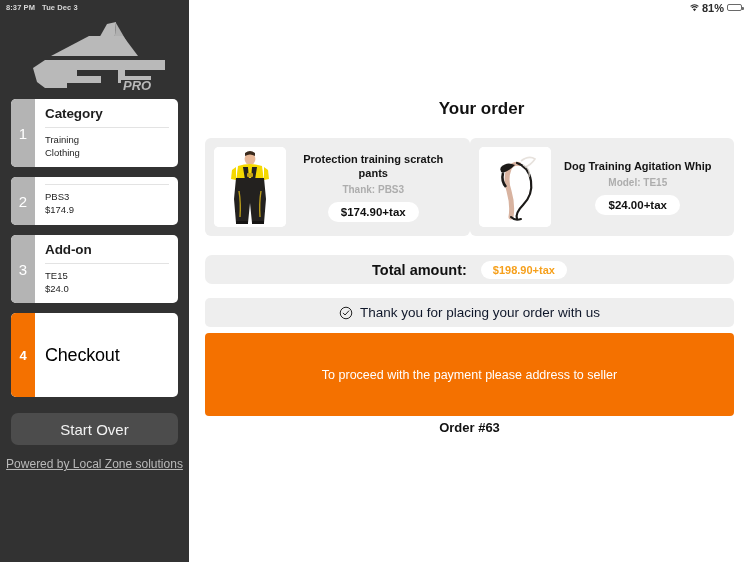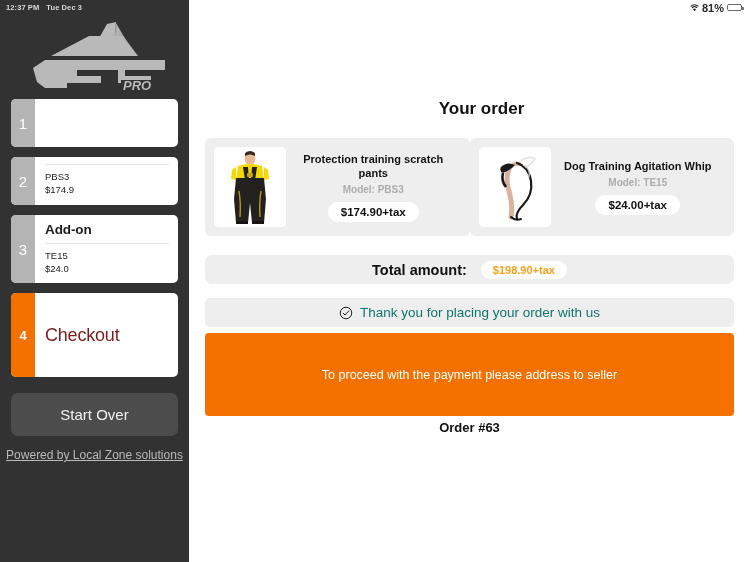--- a/index.html
+++ b/index.html
@@ -214,7 +214,7 @@
   <aside class="sidebar">
 
     <div class="statusbar">
-      <span class="sb-time">12:37 PM</span>
+      <span class="sb-time">8:37 PM</span>
       <span class="sb-date">Tue Dec 3</span>
     </div>
 

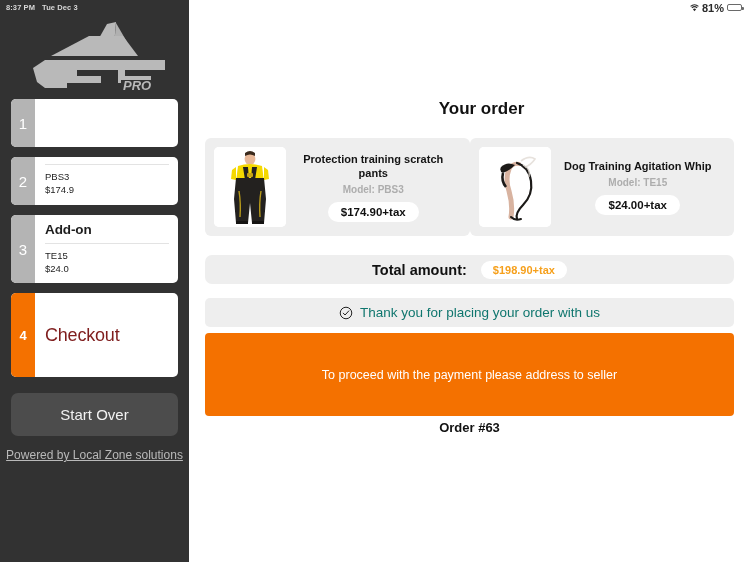--- a/index.html
+++ b/index.html
@@ -233,6 +233,14 @@
 
       <div class="step">
         <div class="step-num">1</div>
+        <div class="step-body">
+          <div class="step-title">Category</div>
+          <div class="step-divider"></div>
+          <div class="step-lines">
+            <div class="step-line">Training</div>
+            <div class="step-line">Clothing</div>
+          </div>
+        </div>
       </div>
 
       <div class="step">

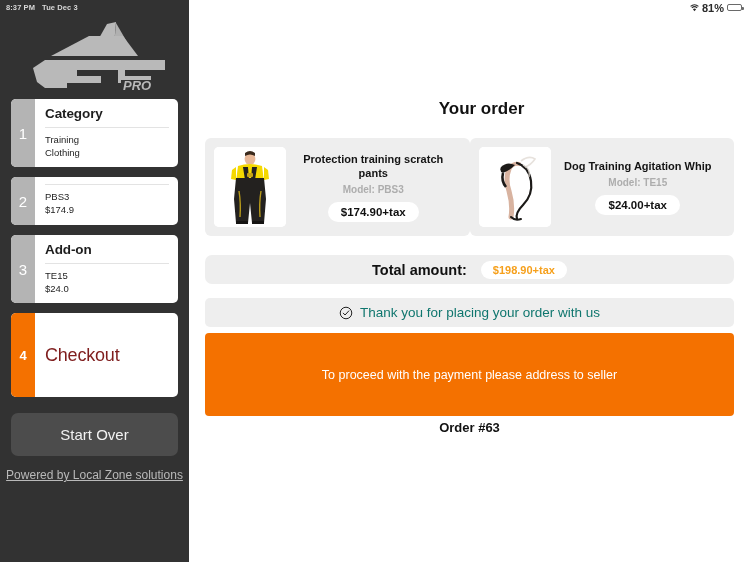--- a/index.html
+++ b/index.html
@@ -322,7 +322,7 @@
         </div>
         <div class="item-info">
           <div class="item-name">Protection training scratch pants</div>
-          <div class="item-model">Model: PBS3</div>
+          <div class="item-model">Thank: PBS3</div>
           <div class="price-pill">$174.90+tax</div>
         </div>
       </div>

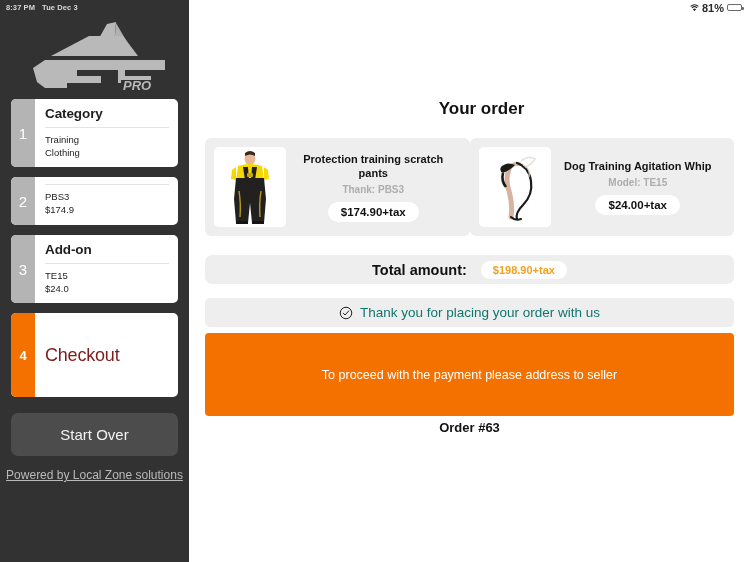--- a/index.html
+++ b/index.html
@@ -187,7 +187,7 @@
     gap: 7px;
   }
   .check-ico { width: 14px; height: 14px; display: block; }
-  .thanks-text { font-size: 13.5px; color: #0f766e; }
+  .thanks-text { font-size: 13.5px; color: #0f172a; }
 
   .notice {
     margin: 6px 16px 0 16px;

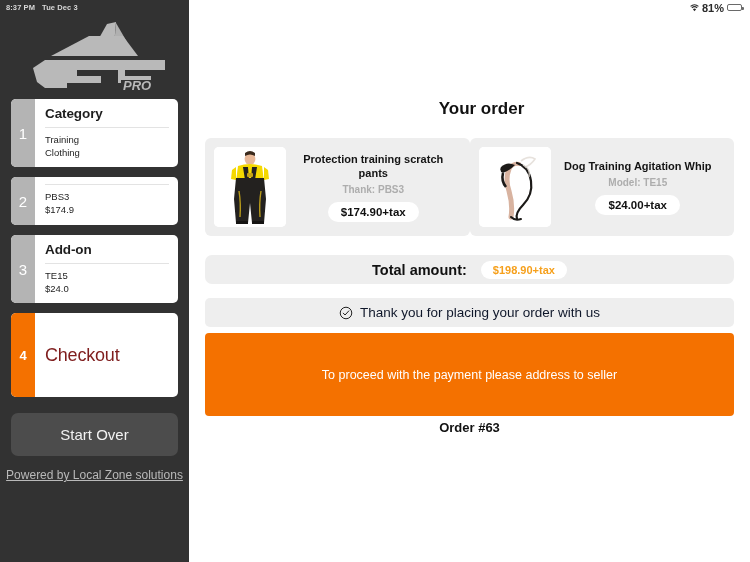--- a/index.html
+++ b/index.html
@@ -68,7 +68,7 @@
     display: flex; align-items: center; padding: 0 0 0 10px;
   }
   .step.active .step-title-active {
-    font-size: 18px; color: #7f1d1d; font-weight: 400; letter-spacing: -.2px;
+    font-size: 18px; color: #000000; font-weight: 400; letter-spacing: -.2px;
   }
 
   .startover {

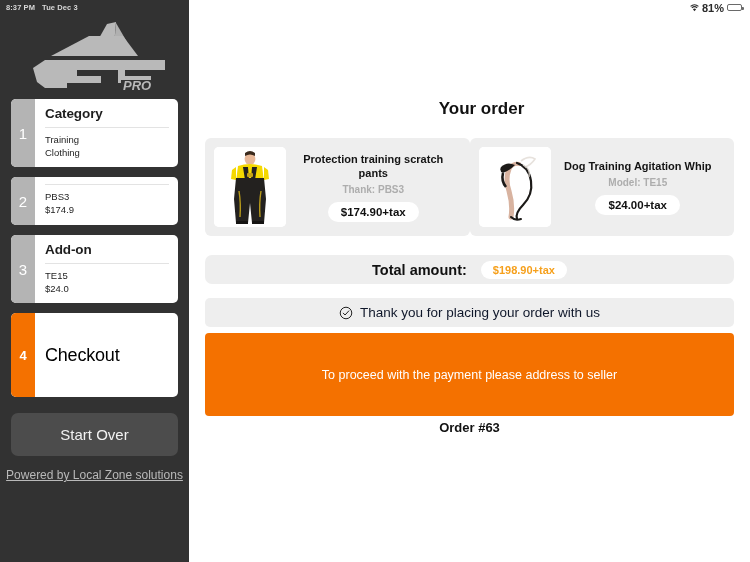--- a/index.html
+++ b/index.html
@@ -73,7 +73,7 @@
 
   .startover {
     margin: 6px 11px 0 11px;
-    height: 43px;
+    height: 32px;
     background: #4c4c4c;
     border-radius: 7px;
     display: flex; align-items: center; justify-content: center;

